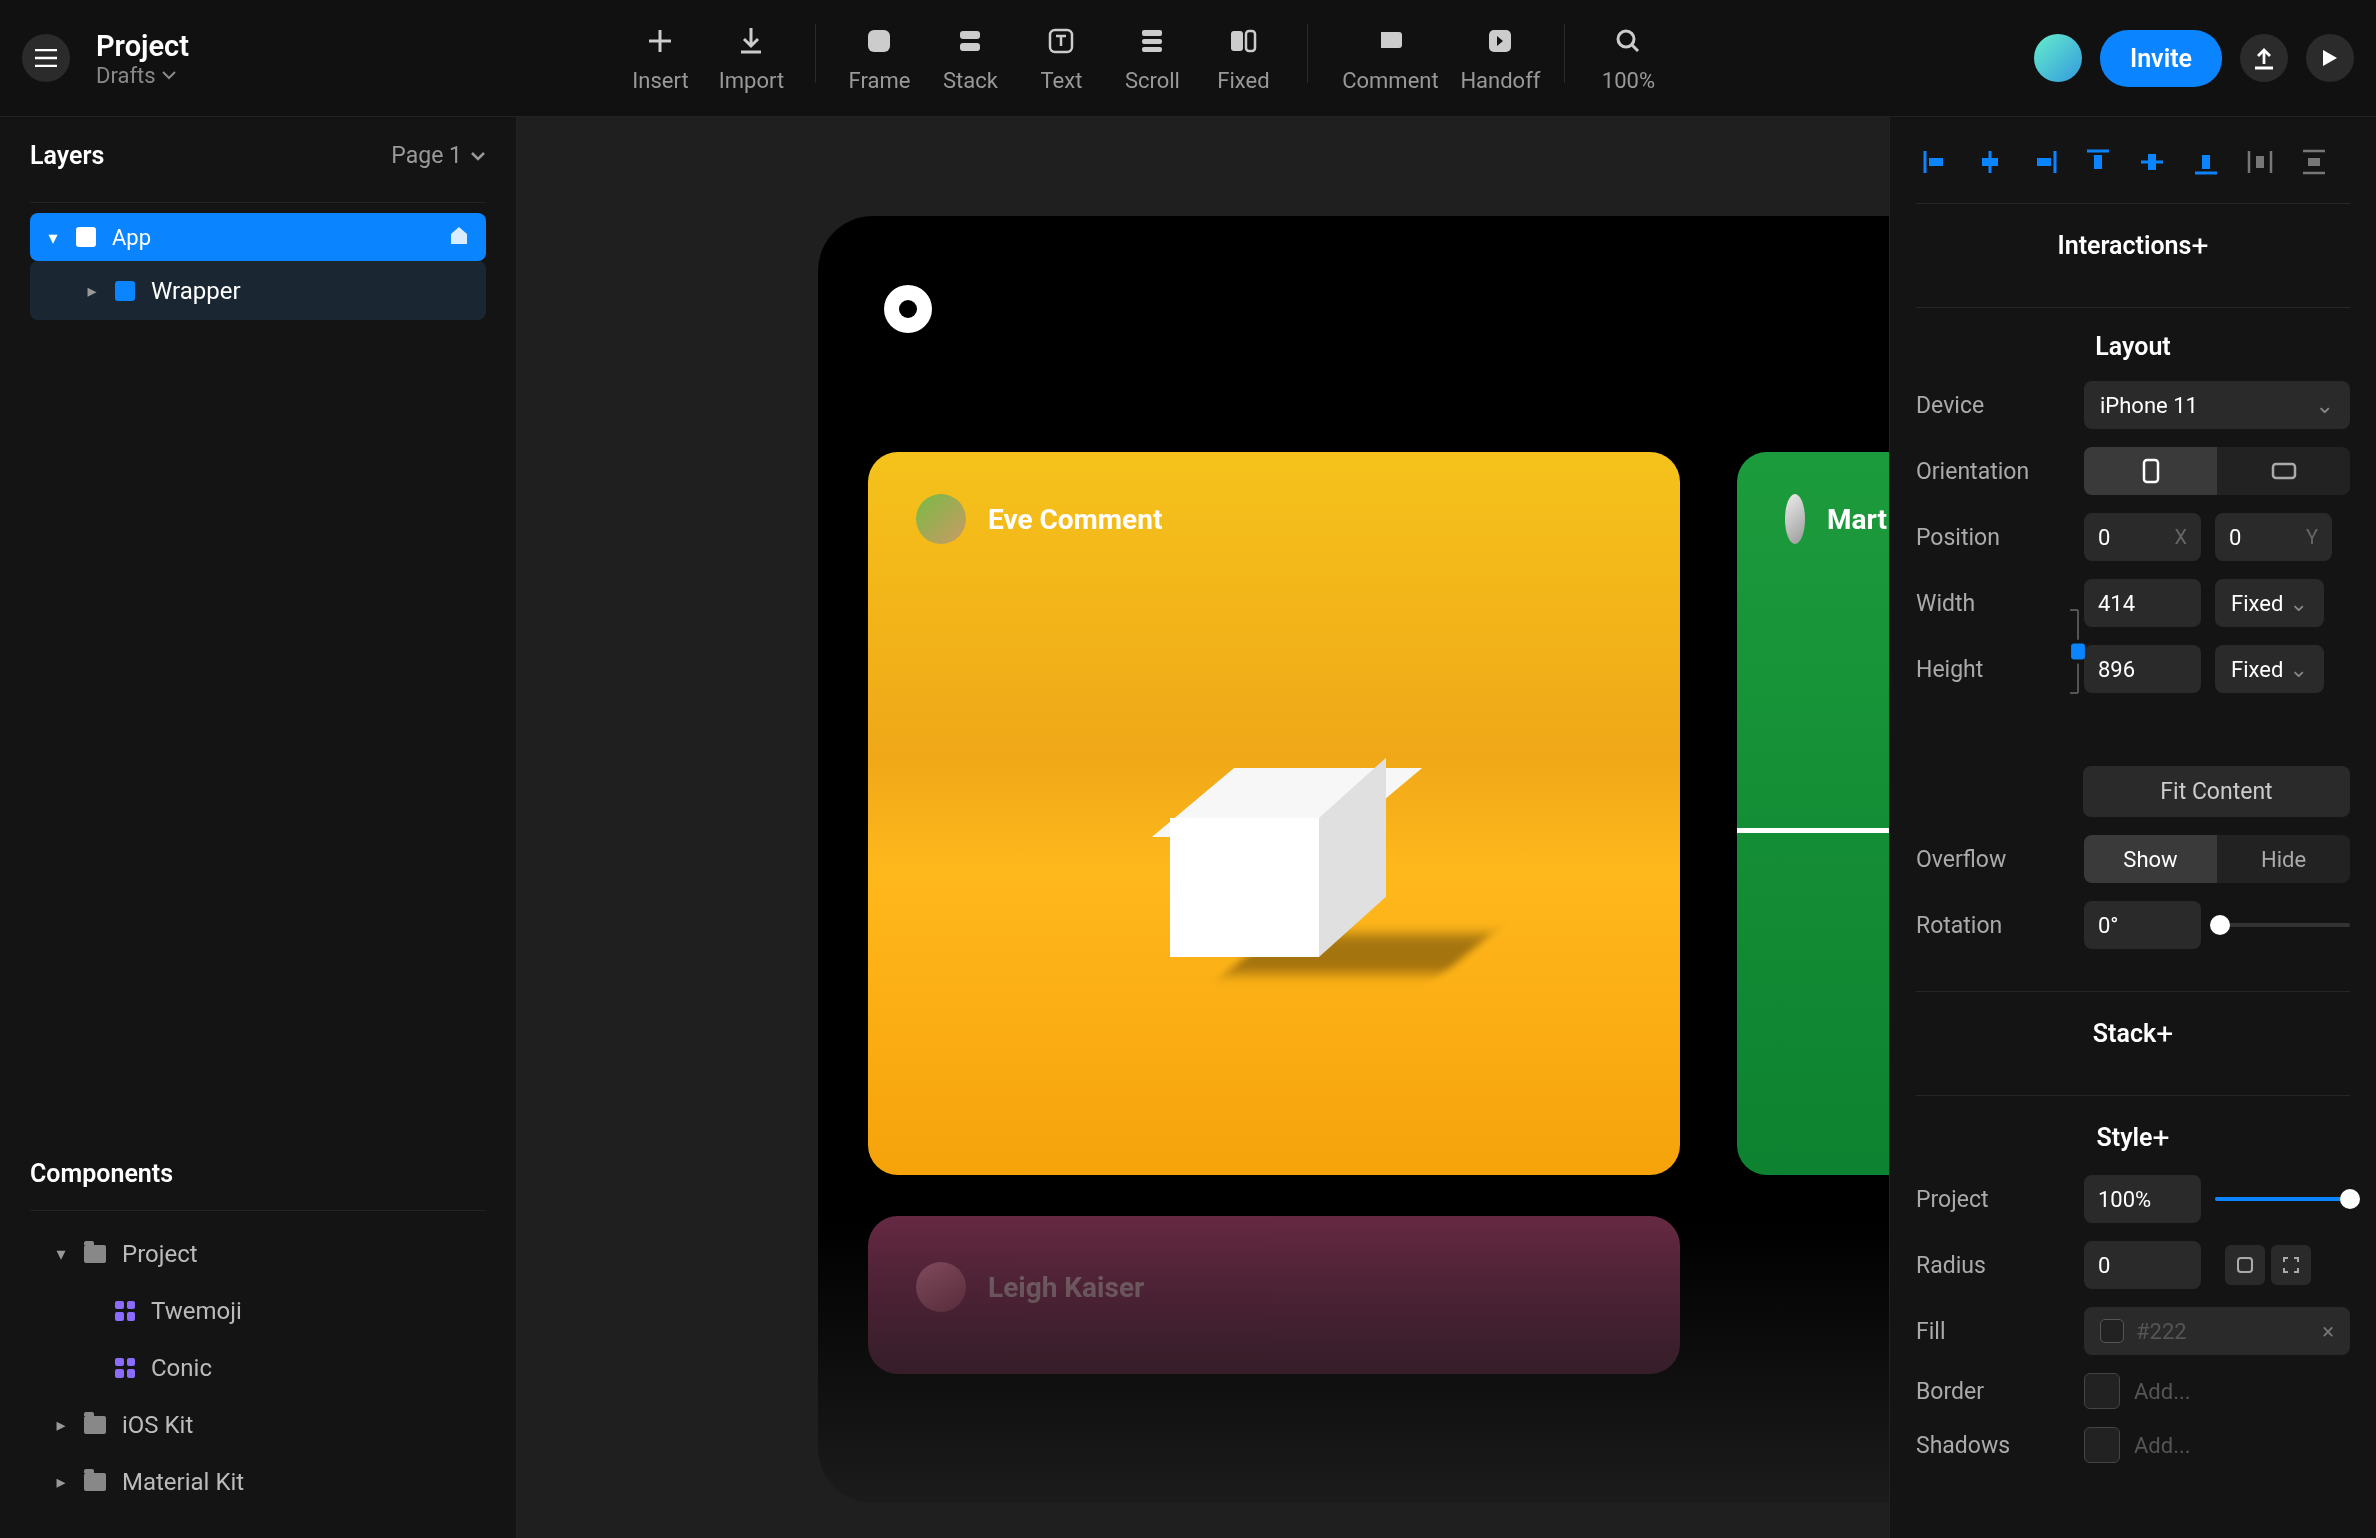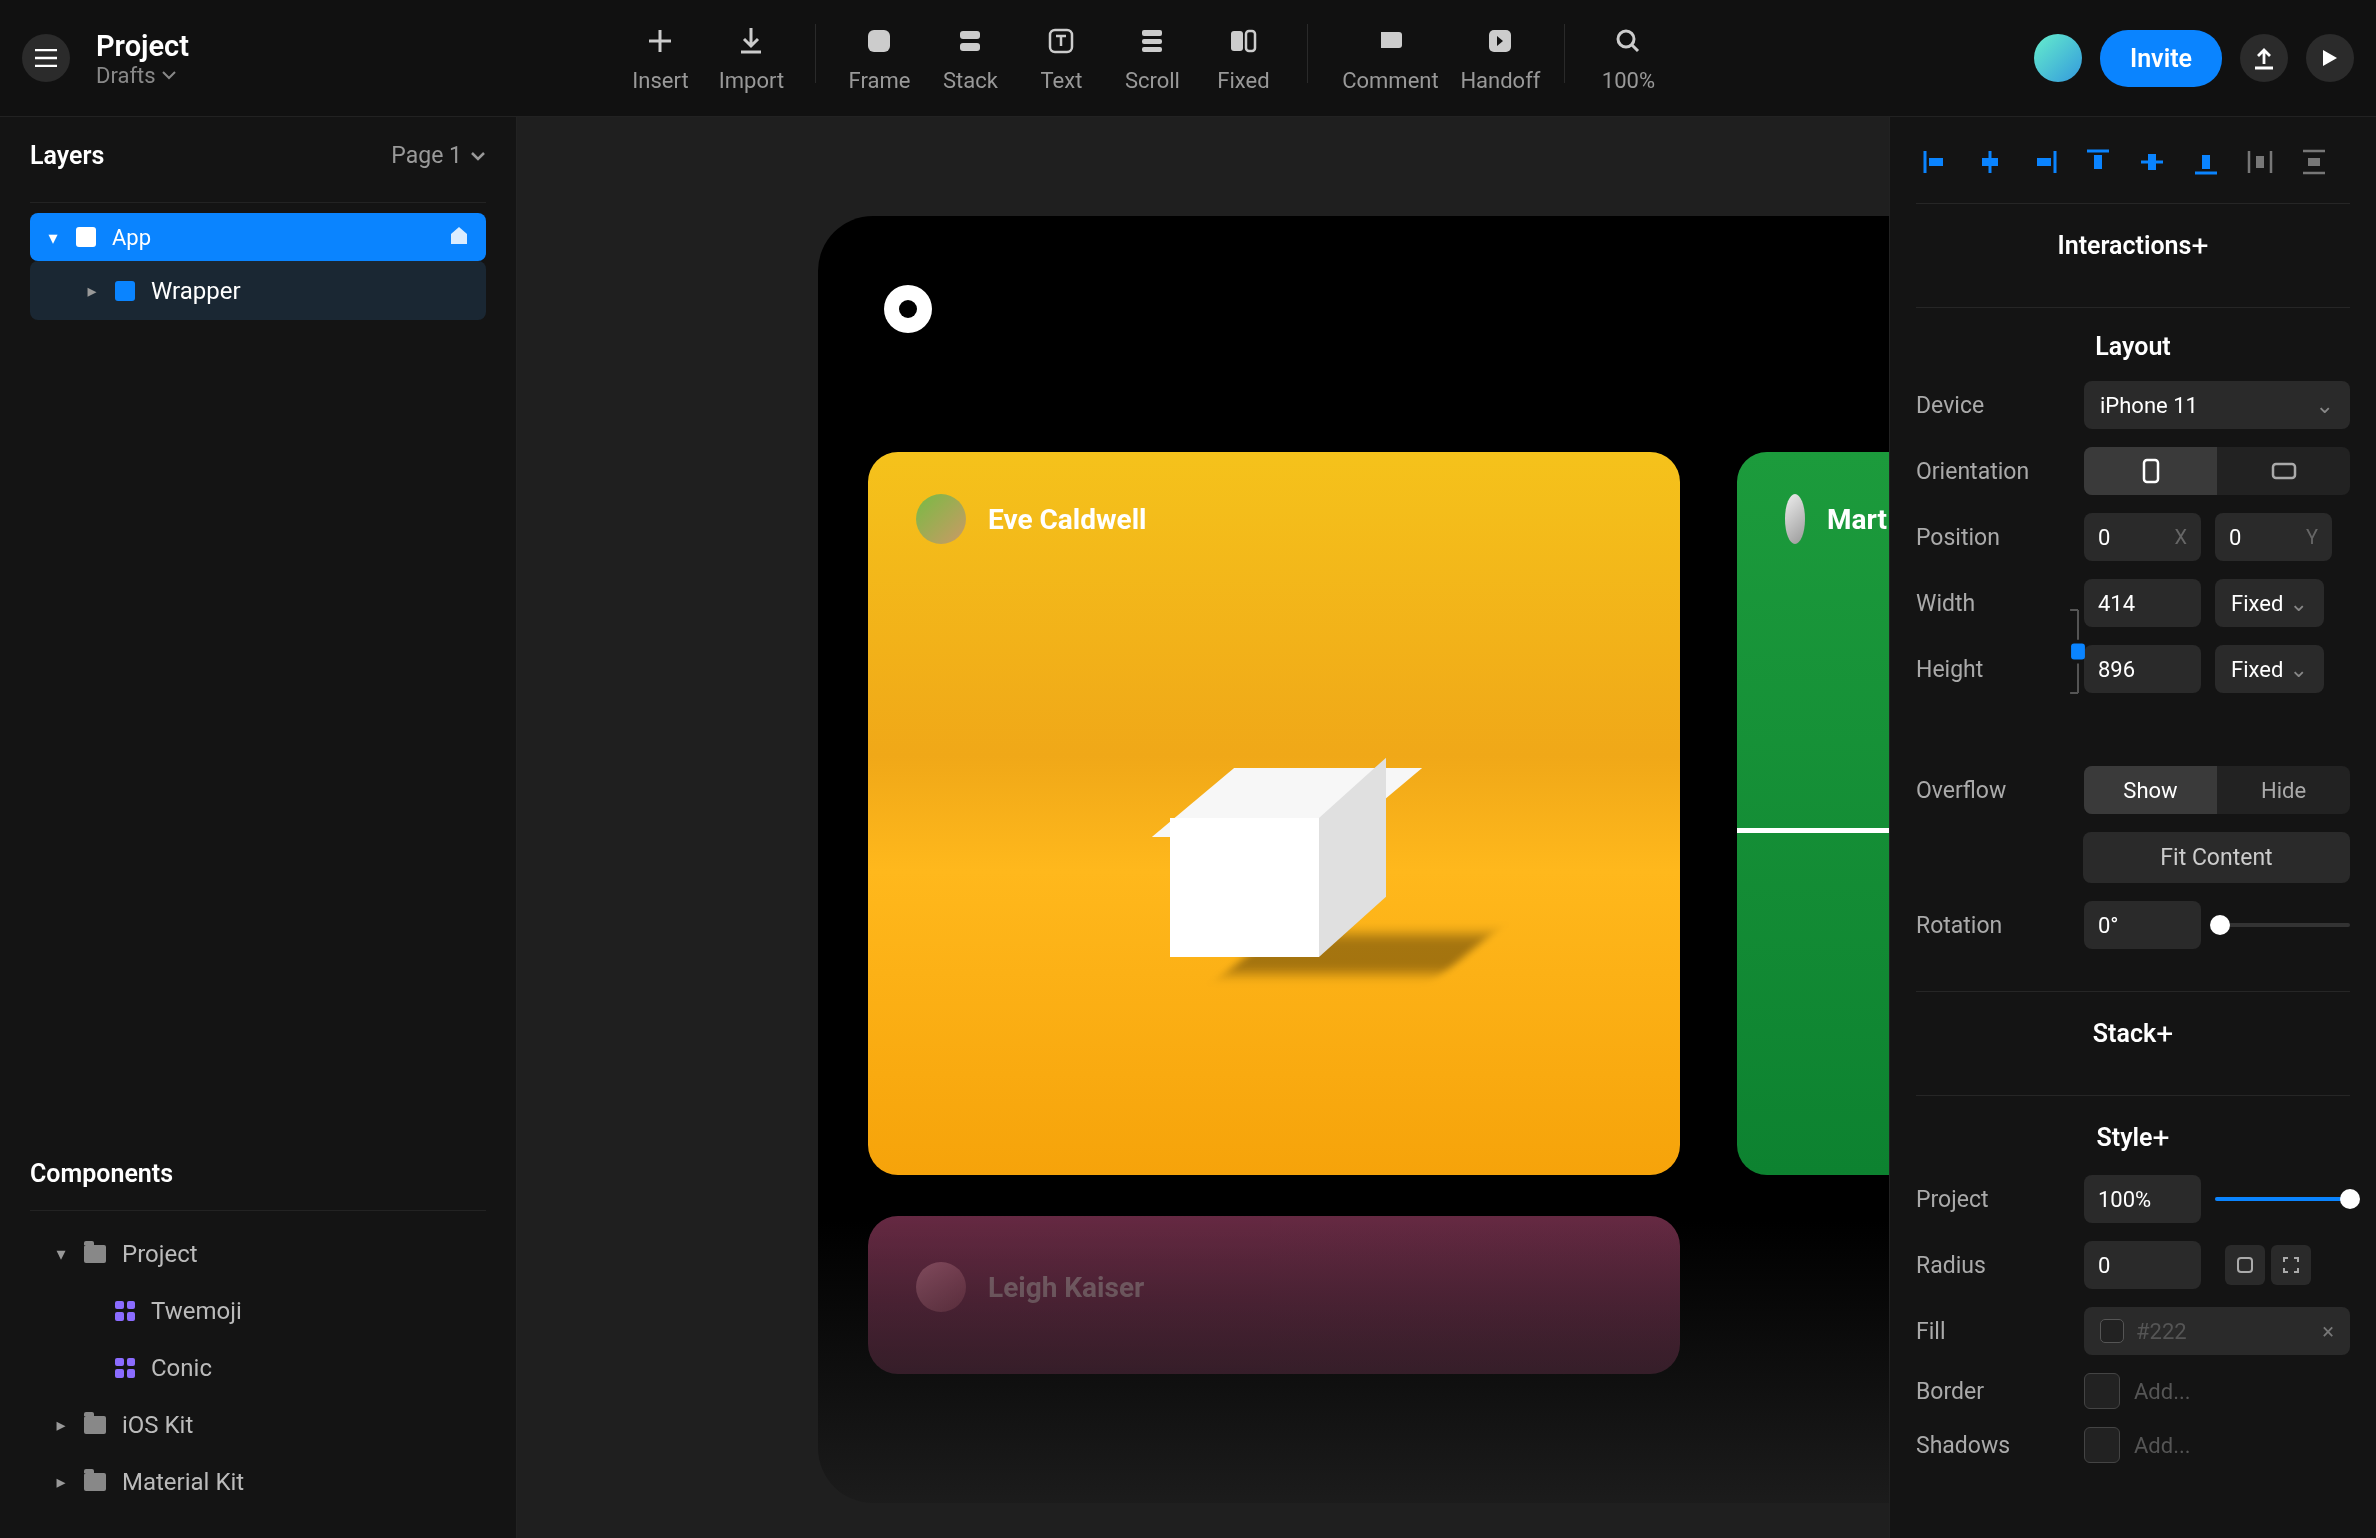--- a/index.html
+++ b/index.html
@@ -320,7 +320,7 @@
           <div class="card card1">
             <div class="card-head">
               <div class="card-av a1"></div>
-              <div class="card-name">Eve Caldwell</div>
+              <div class="card-name">Eve Comment</div>
             </div>
             <div class="cube-wrap">
               <div class="cube">

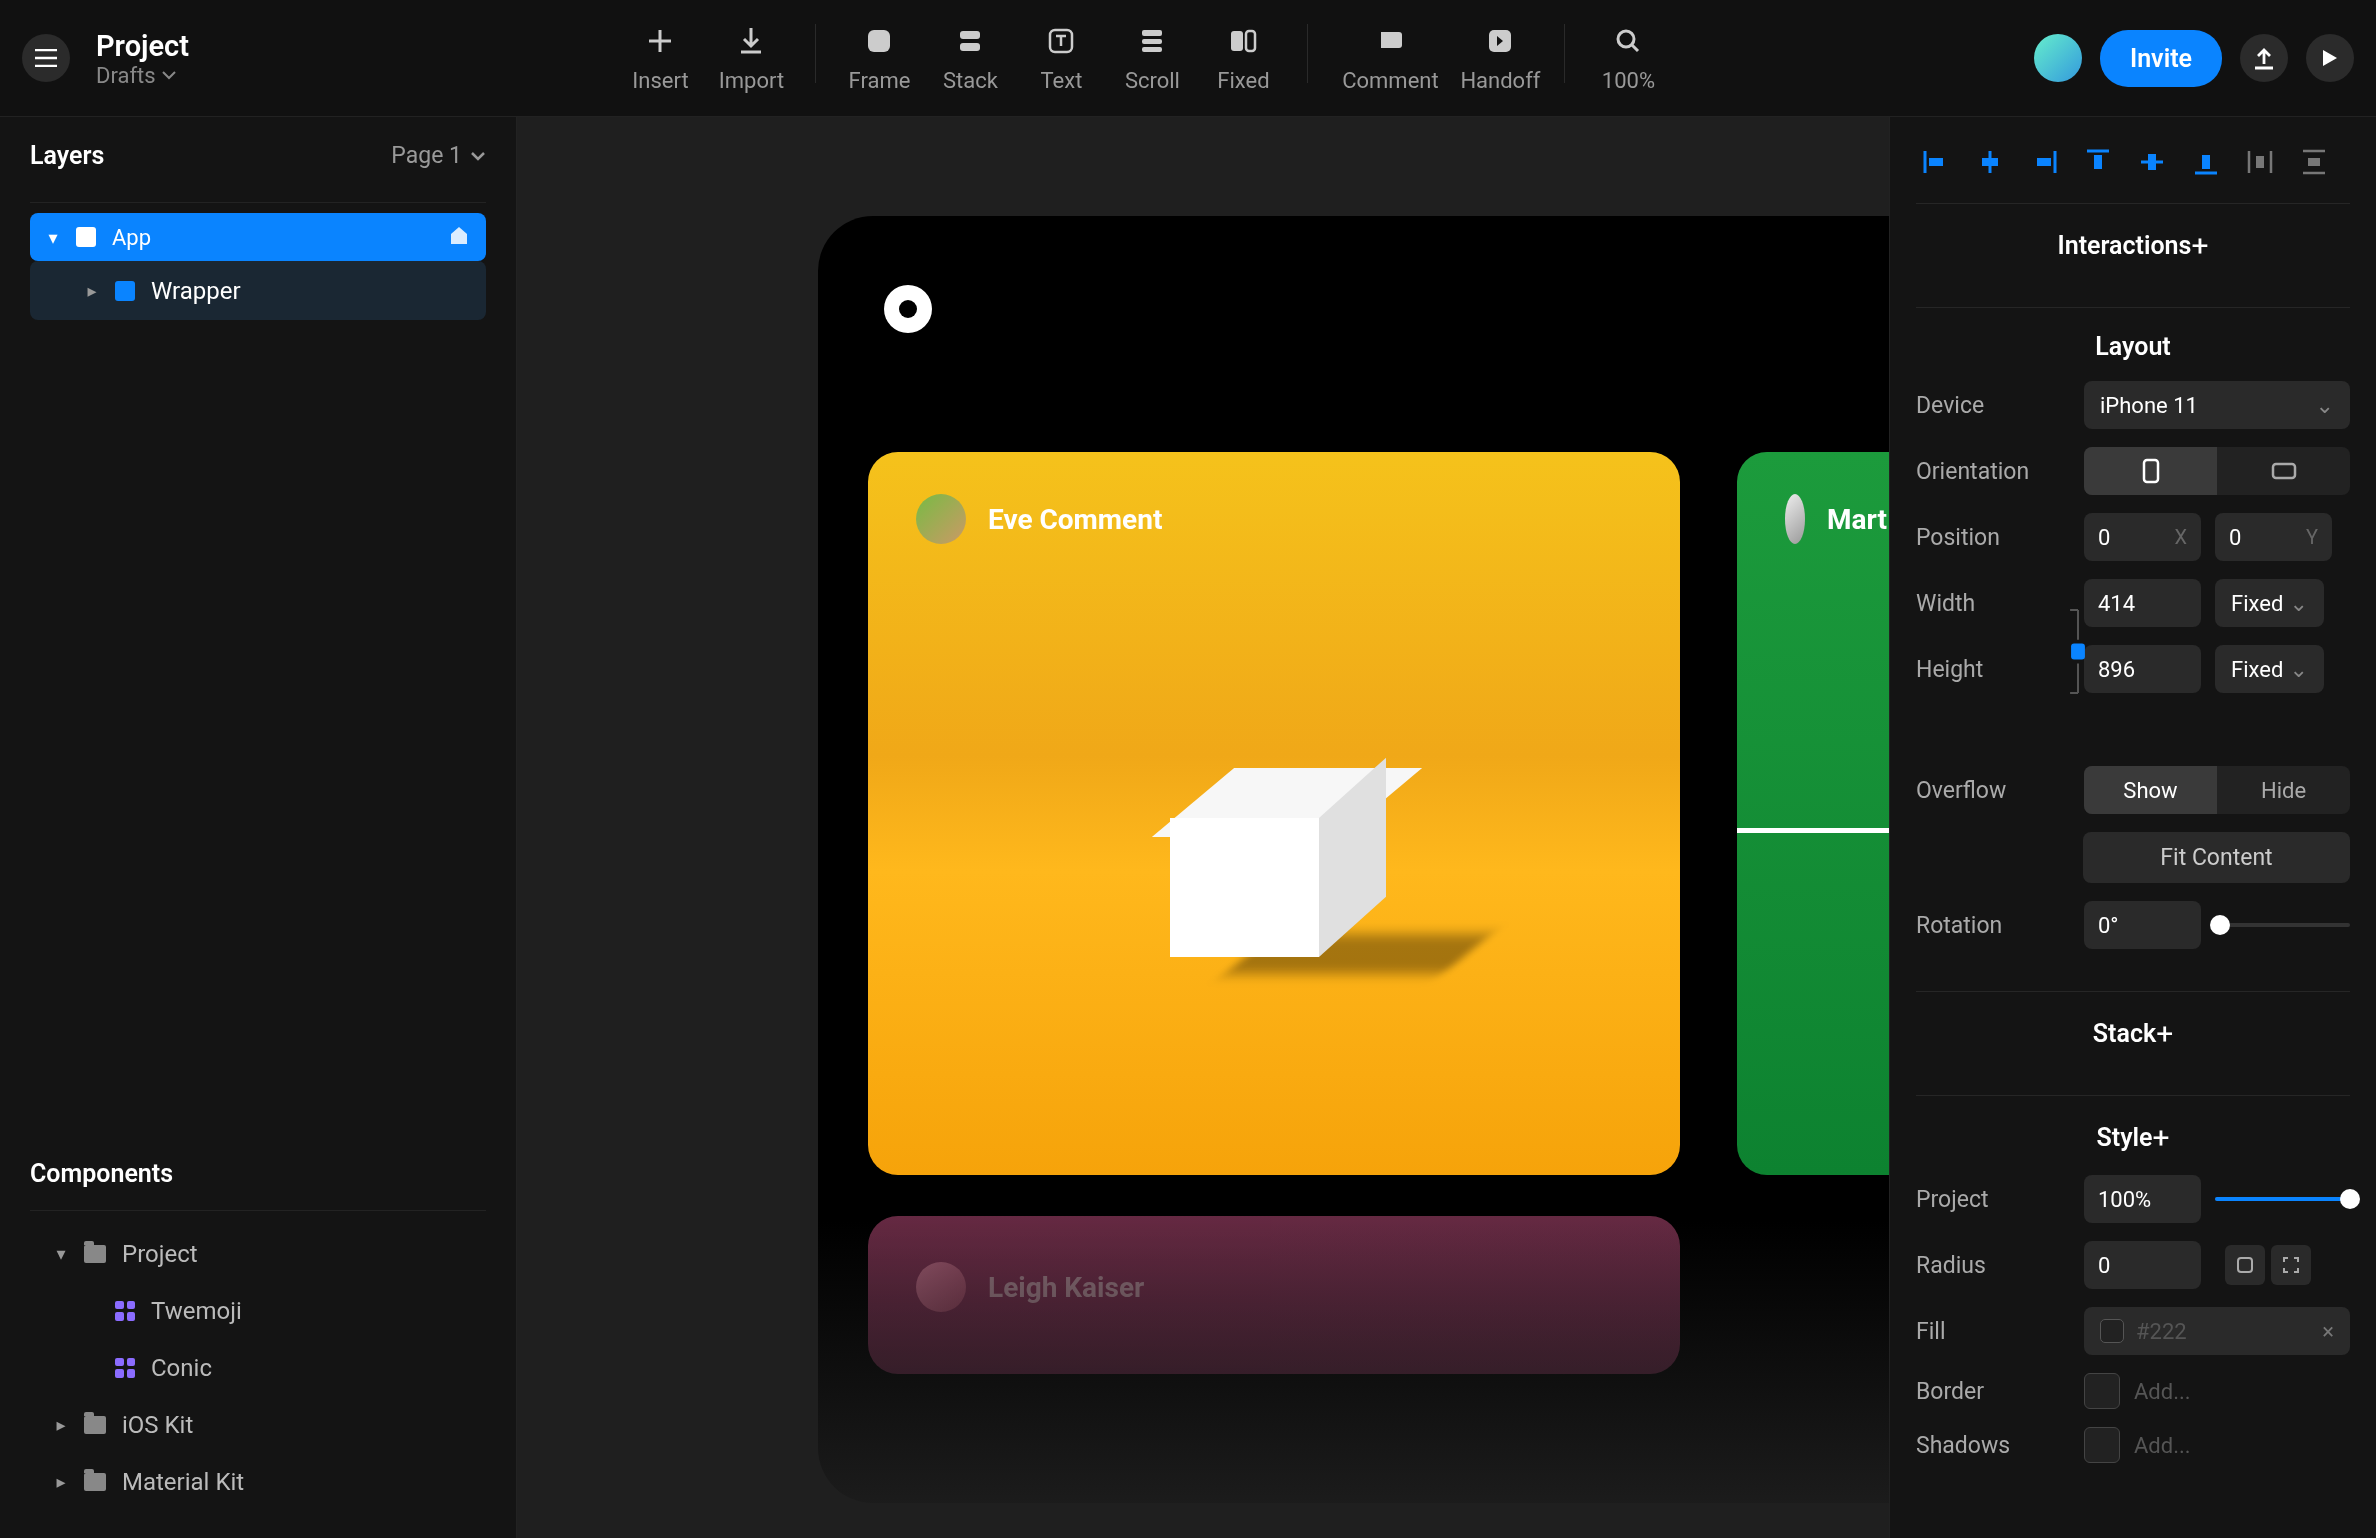--- a/index.html
+++ b/index.html
@@ -475,6 +475,12 @@
             </svg>
         </div>
         <div class="prop-row">
+            <div class="prop-lbl"></div>
+          <div class="prop-ctrl">
+              <div class="fit-btn">Fit Content</div>
+            </div>
+        </div>
+        <div class="prop-row">
           <div class="prop-lbl">Overflow</div>
           <div class="prop-ctrl">
             <div class="seg">
@@ -482,12 +488,6 @@
               <div class="seg-it">Hide</div>
             </div>
           </div>
-        </div>
-        <div class="prop-row">
-            <div class="prop-lbl"></div>
-          <div class="prop-ctrl">
-              <div class="fit-btn">Fit Content</div>
-            </div>
         </div>
         <div class="prop-row">
           <div class="prop-lbl">Rotation</div>

